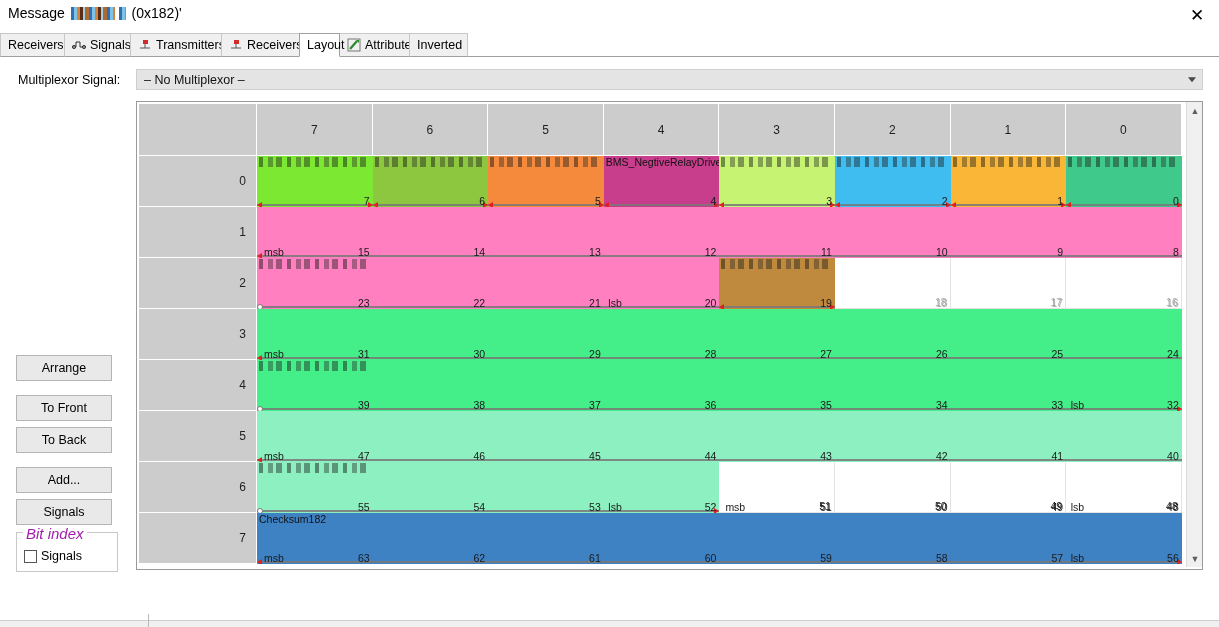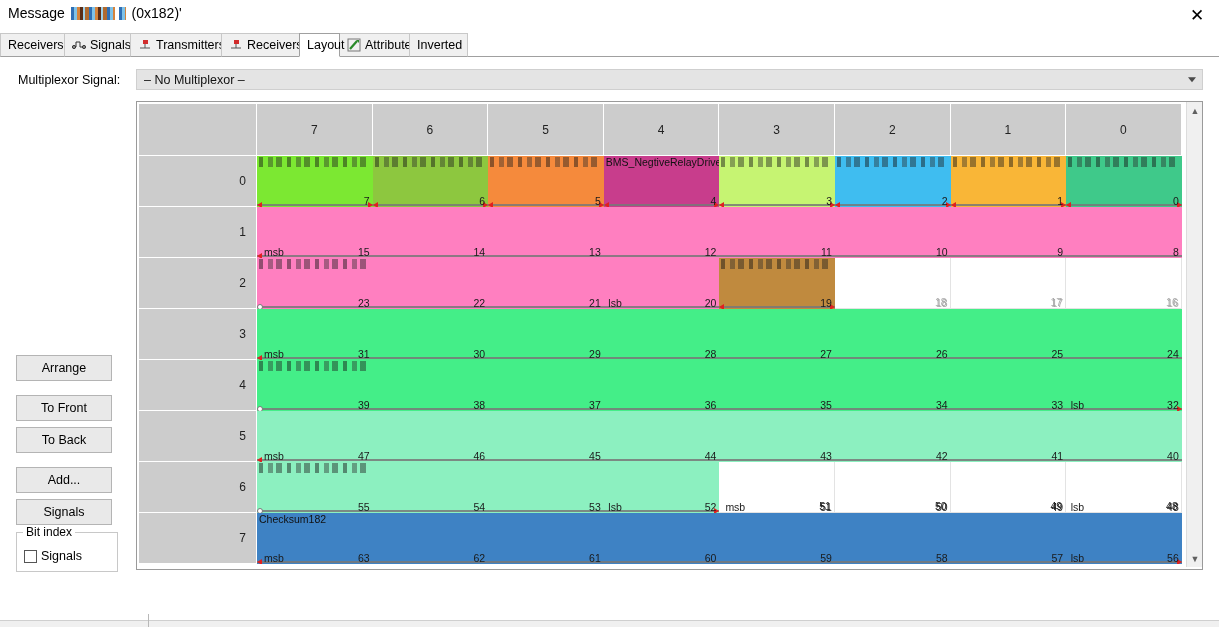--- a/index.html
+++ b/index.html
@@ -124,7 +124,7 @@
   .bitindex-legend {
     position: absolute; left: 6px; top: -8px;
     background: #ffffff; padding: 0 3px;
-    font-size: 12px; color: #000000;
+    font-size: 15px; color: #a21caf; font-style: italic;
   }
   .bitindex-check {
     position: absolute; left: 7px; top: 16px;

